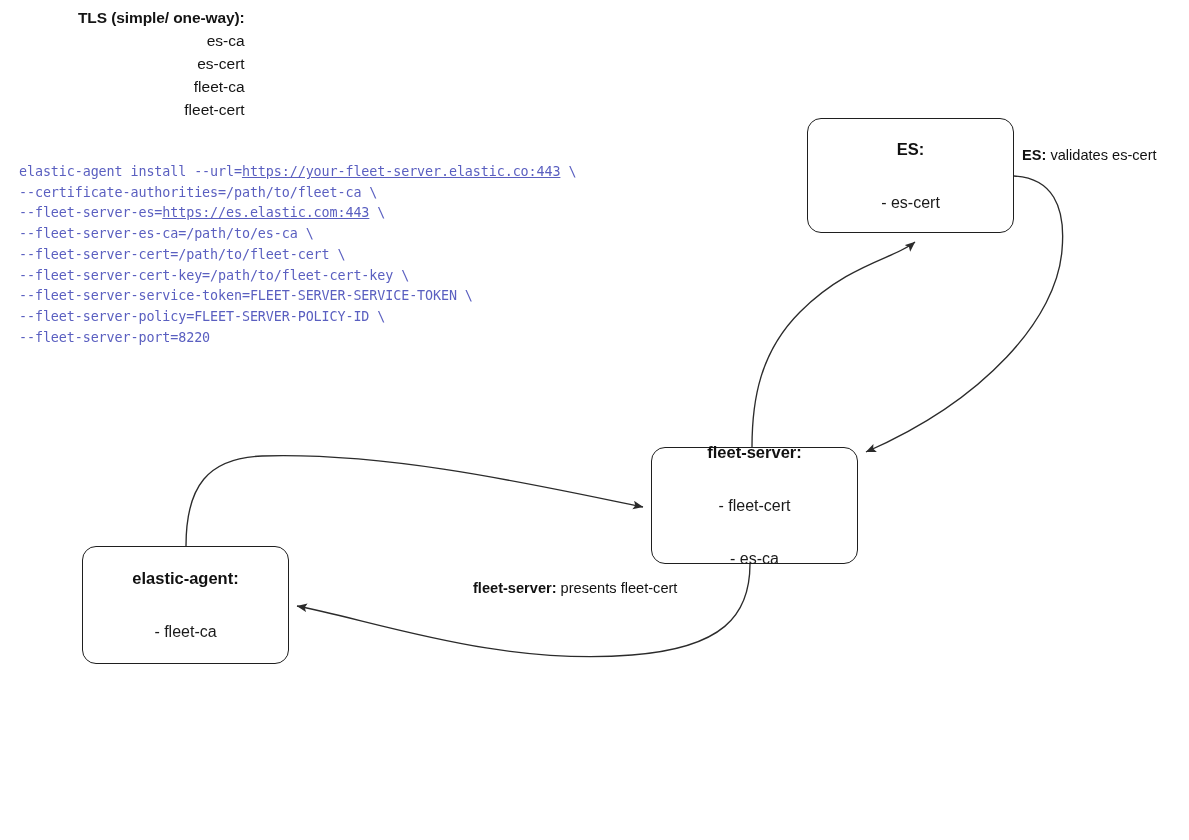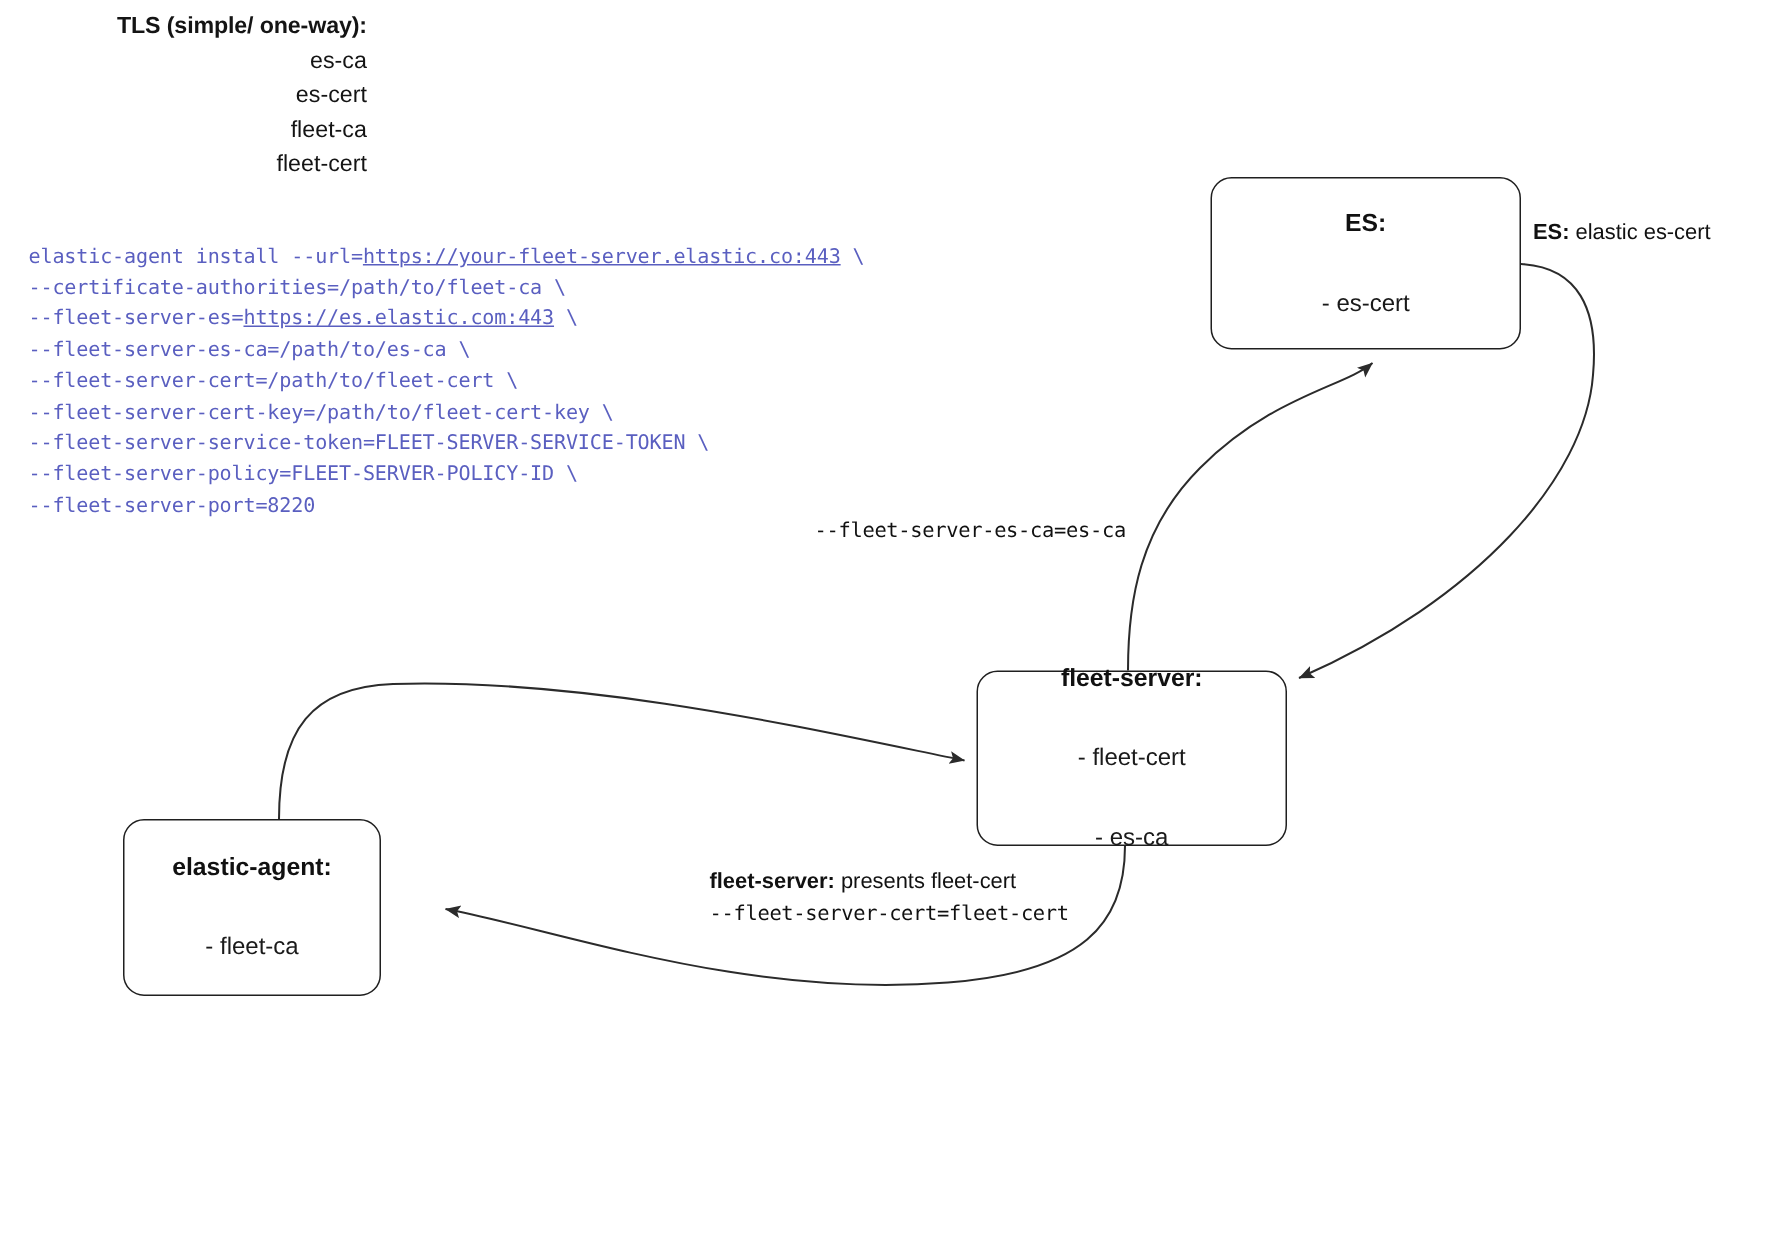--- a/index.html
+++ b/index.html
@@ -162,7 +162,7 @@
 
 <div class="edge-label" id="label-es-presents">
   <span class="lbl-line lbl-sans">
-    <b>ES:</b><span> elastic es-cert</span>
+    <b>ES:</b><span> validates es-cert</span>
   </span>
 </div>
 

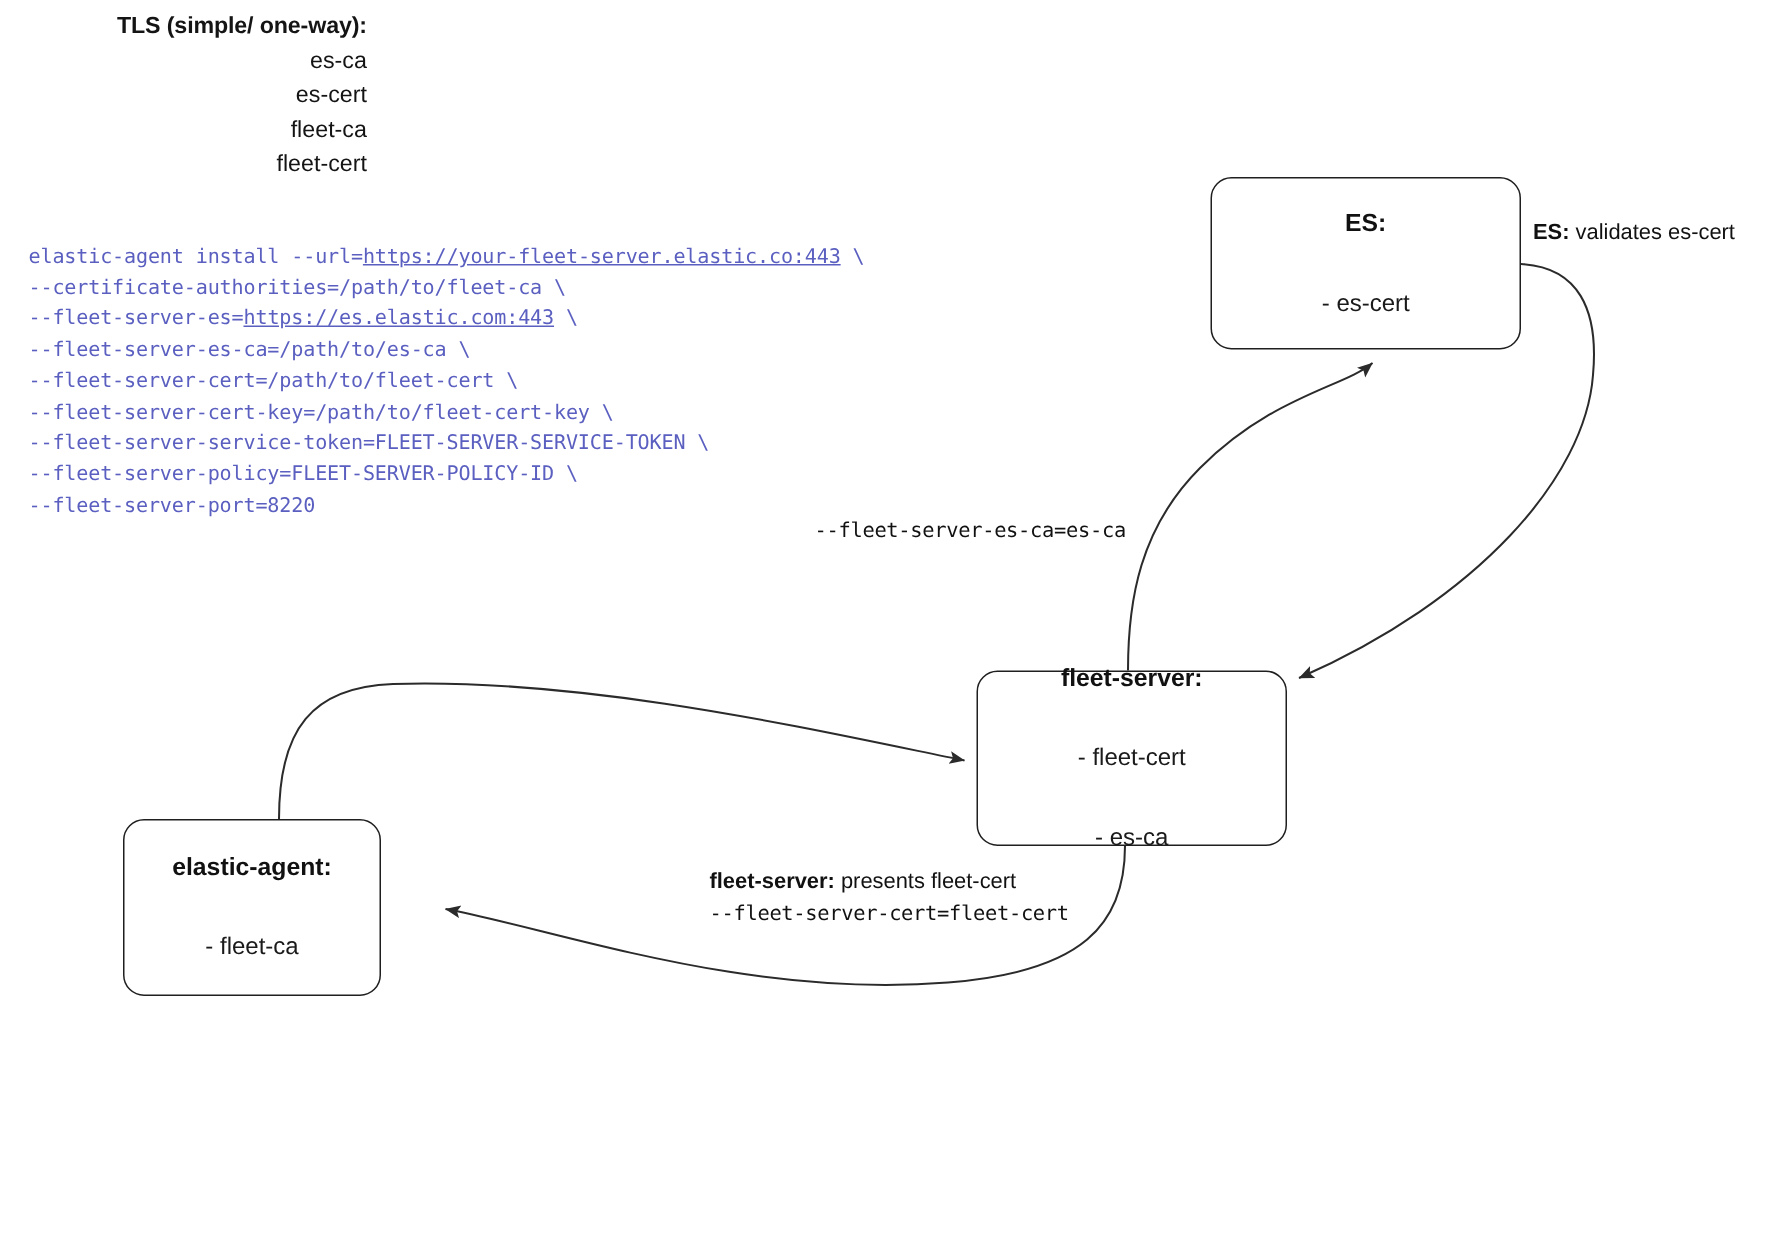--- a/index.html
+++ b/index.html
@@ -167,7 +167,6 @@
 </div>
 
 <div class="edge-label" id="label-fleet-validates">
-  <span class="lbl-line lbl-mono">--fleet-server-es-ca=es-ca</span>
 </div>
 
 <div class="edge-label" id="label-agent-validates">

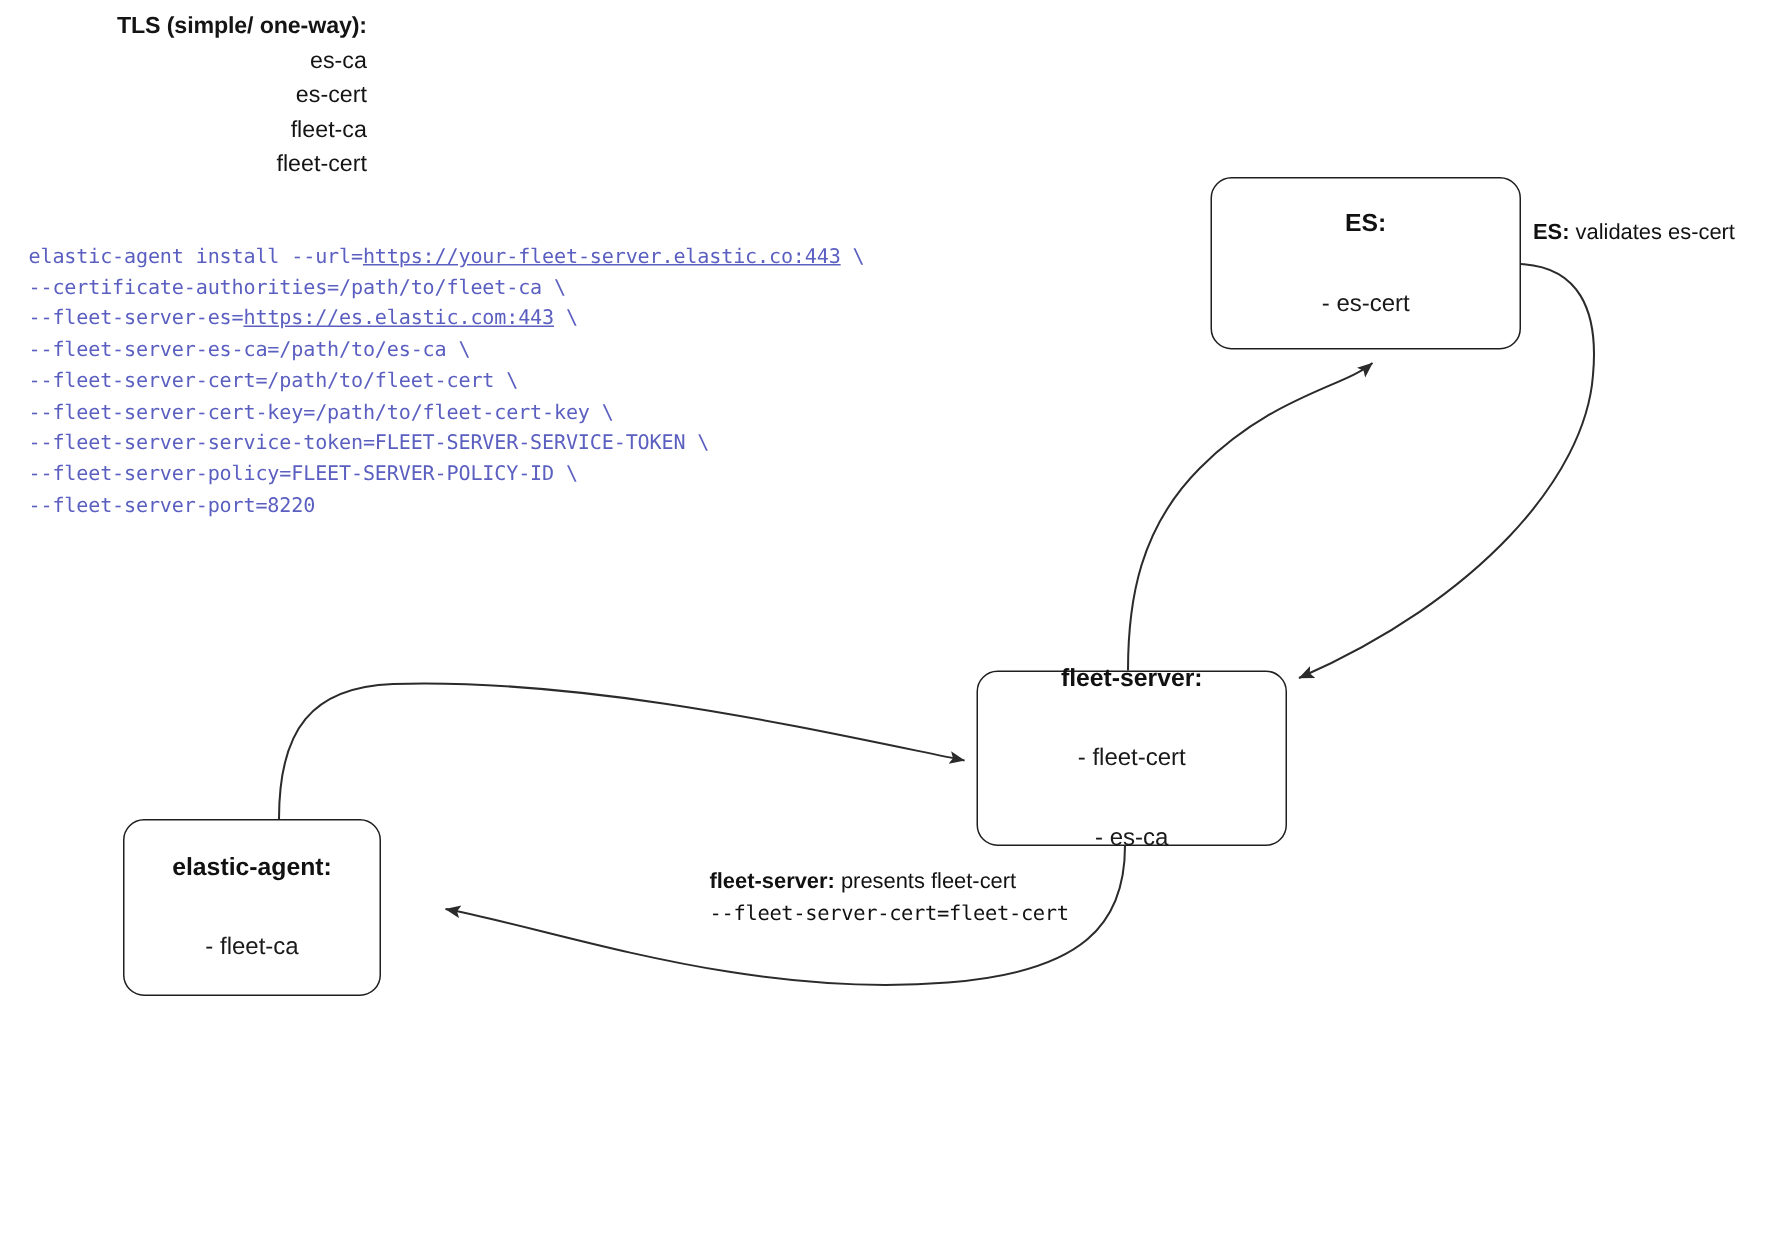--- a/index.html
+++ b/index.html
@@ -82,7 +82,7 @@
 
   #node-es        { left: 807px;  top: 118px; width: 207px; height: 115px; }
   #node-fleet     { left: 651px;  top: 447px; width: 207px; height: 117px; }
-  #node-agent     { left: 82px;   top: 546px; width: 172px; height: 118px; }
+  #node-agent     { left: 82px;   top: 546px; width: 207px; height: 118px; }
 
   
   .edge-label {

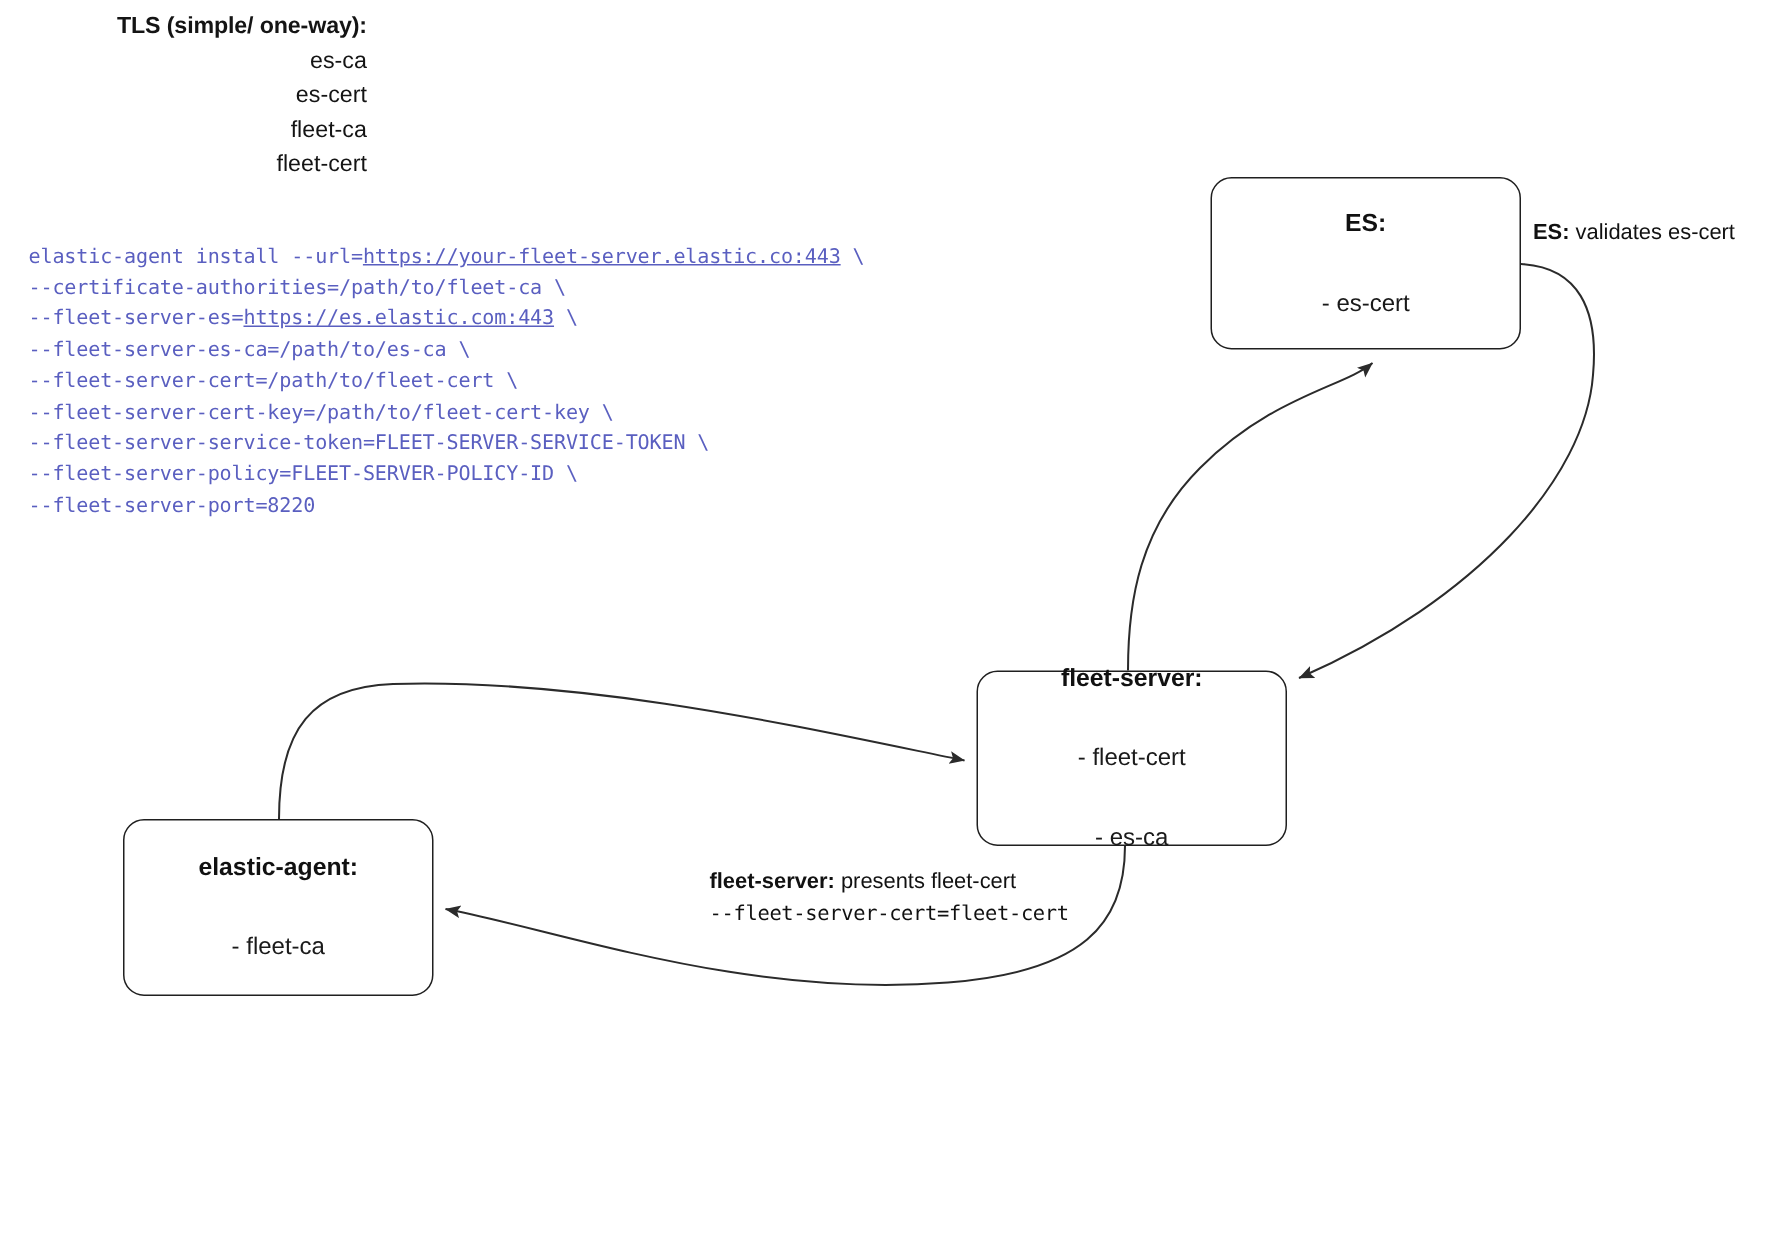--- a/index.html
+++ b/index.html
@@ -176,7 +176,6 @@
   <span class="lbl-line lbl-sans">
     <b>fleet-server:</b><span> presents fleet-cert</span>
   </span>
-  <span class="lbl-line lbl-mono">--fleet-server-cert=fleet-cert</span>
 </div>
 
 </body></html>

